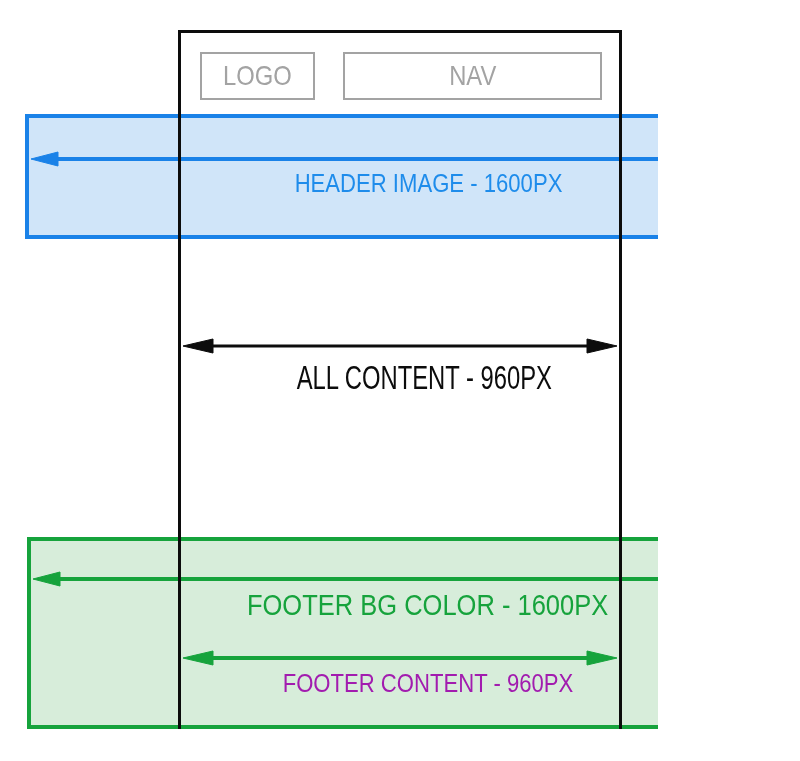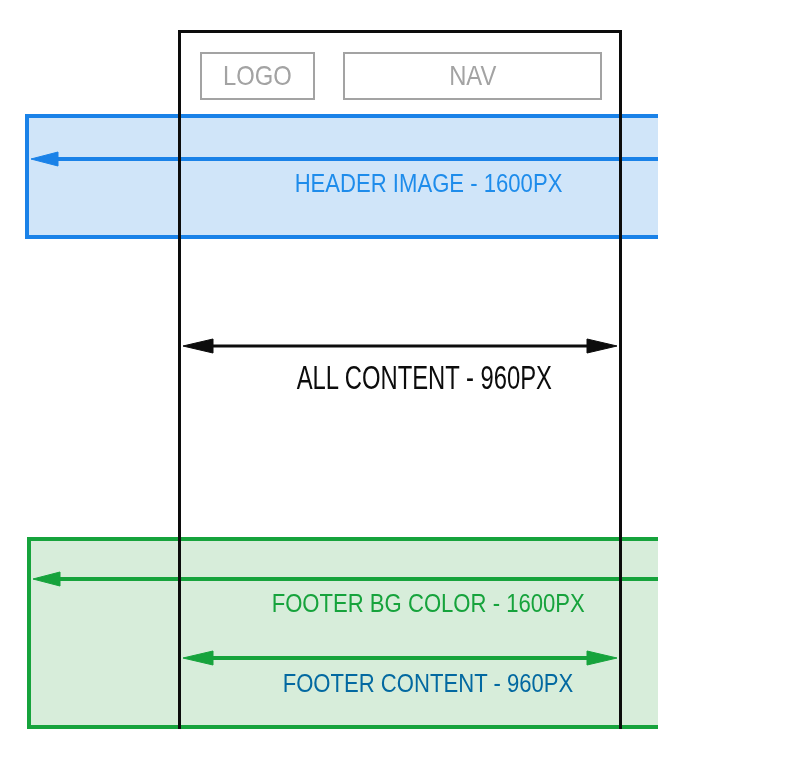--- a/index.html
+++ b/index.html
@@ -101,7 +101,7 @@
   .label-content .squeeze { transform: scaleX(0.70); }
   .label-footer-bg {
     left: 27px; width: 746px; top: 590px;
-    color: #16a33c; font-size: 26px;
+    color: #16a33c; font-size: 30px;
   }
   .label-footer-content {
     left: 178px; width: 444px; top: 670px;

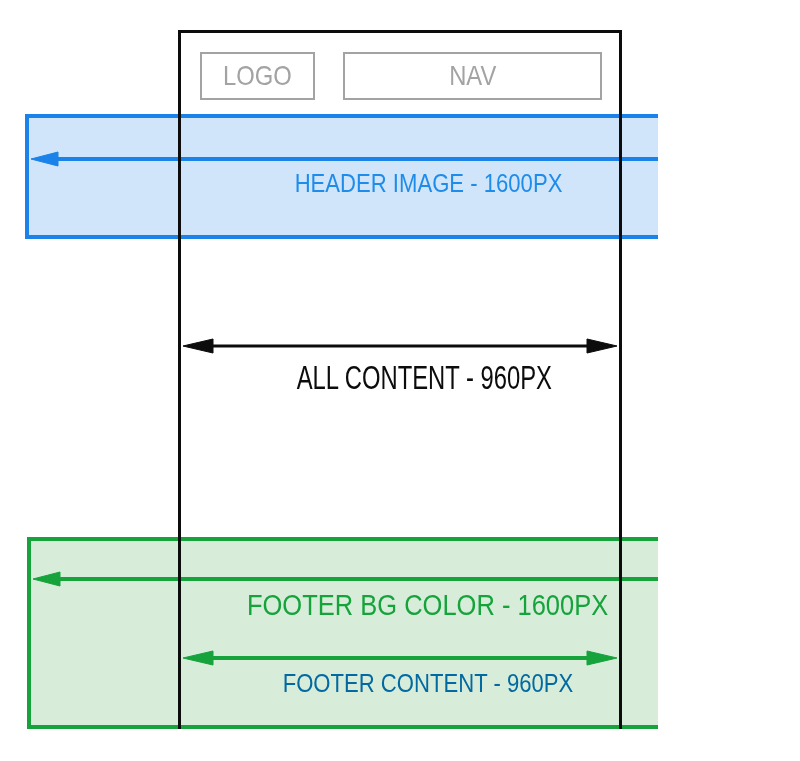--- a/index.html
+++ b/index.html
@@ -105,7 +105,7 @@
   }
   .label-footer-content {
     left: 178px; width: 444px; top: 670px;
-    color: #0369a1; font-size: 26px;
+    color: #a21caf; font-size: 26px;
   }
 </style>
 </head>

